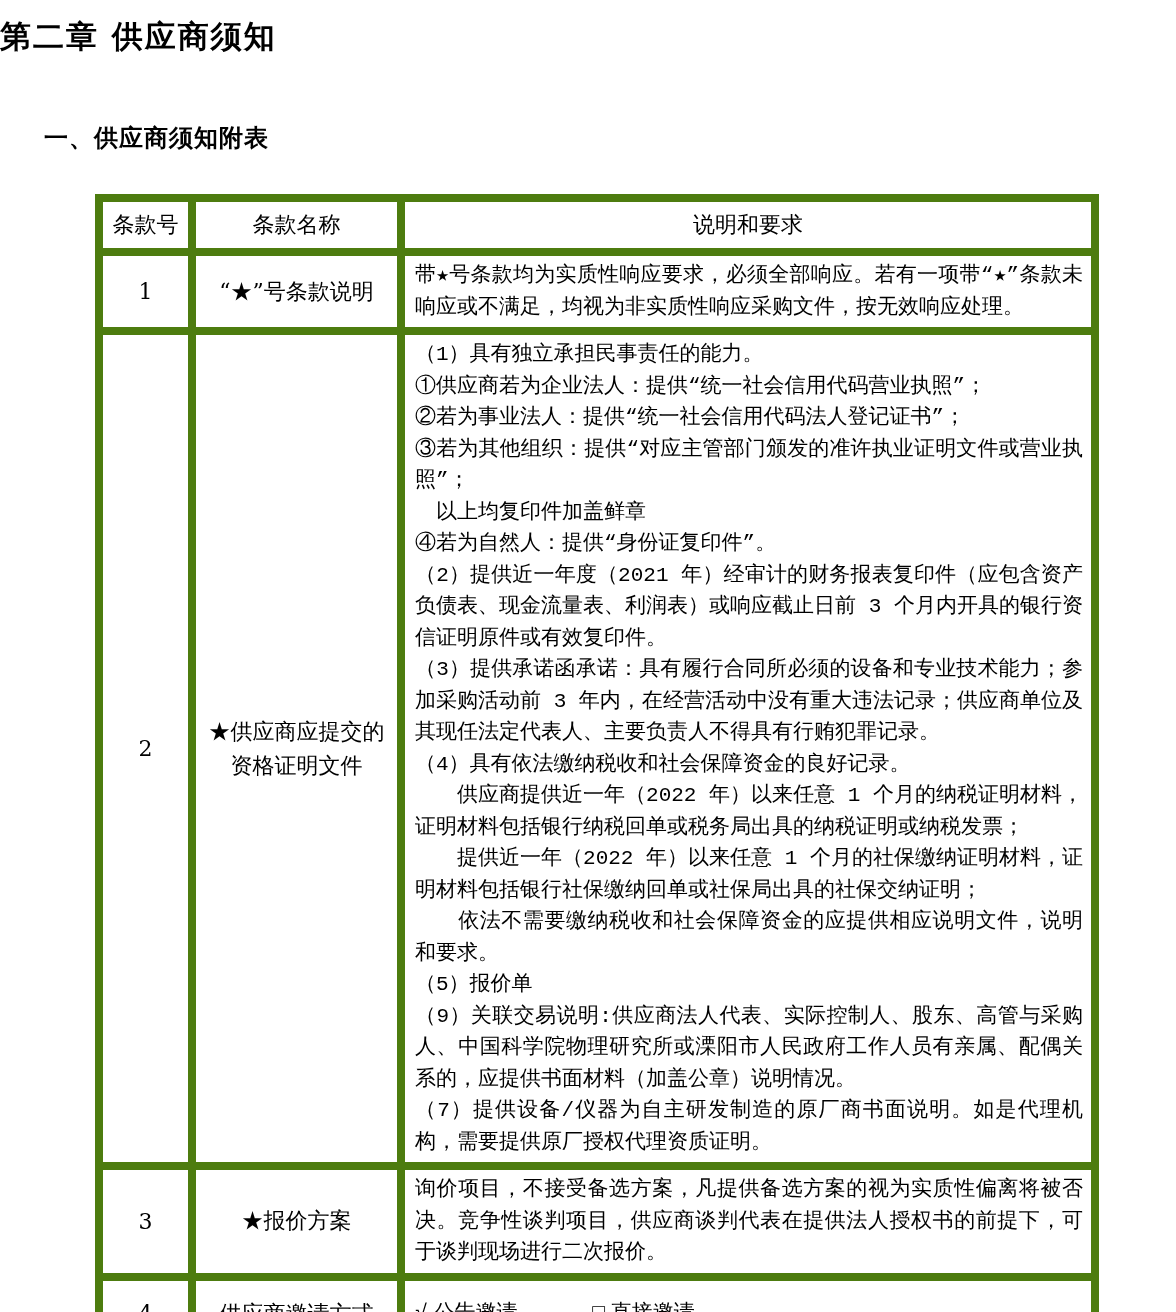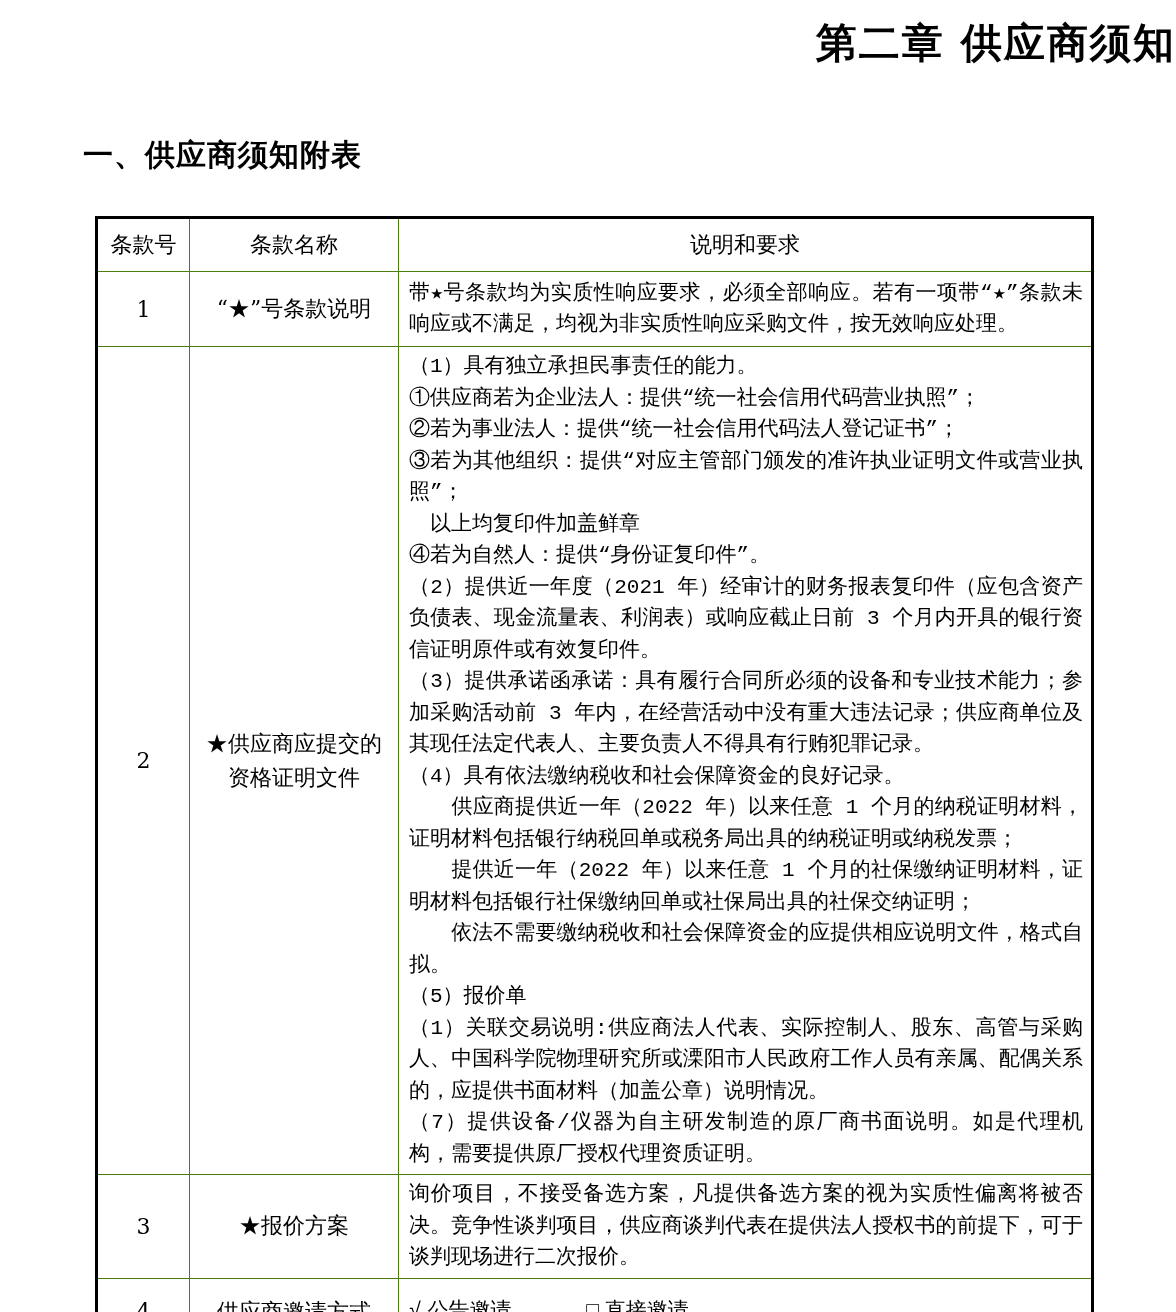--- a/index.html
+++ b/index.html
@@ -13,8 +13,8 @@
   }
   .doc-title {
     padding-top: 16px;
-    text-align: right;
-    font-size: 41px;
+    text-align: left;
+    font-size: 31px;
     font-weight: bold;
     letter-spacing: 2px;
   }

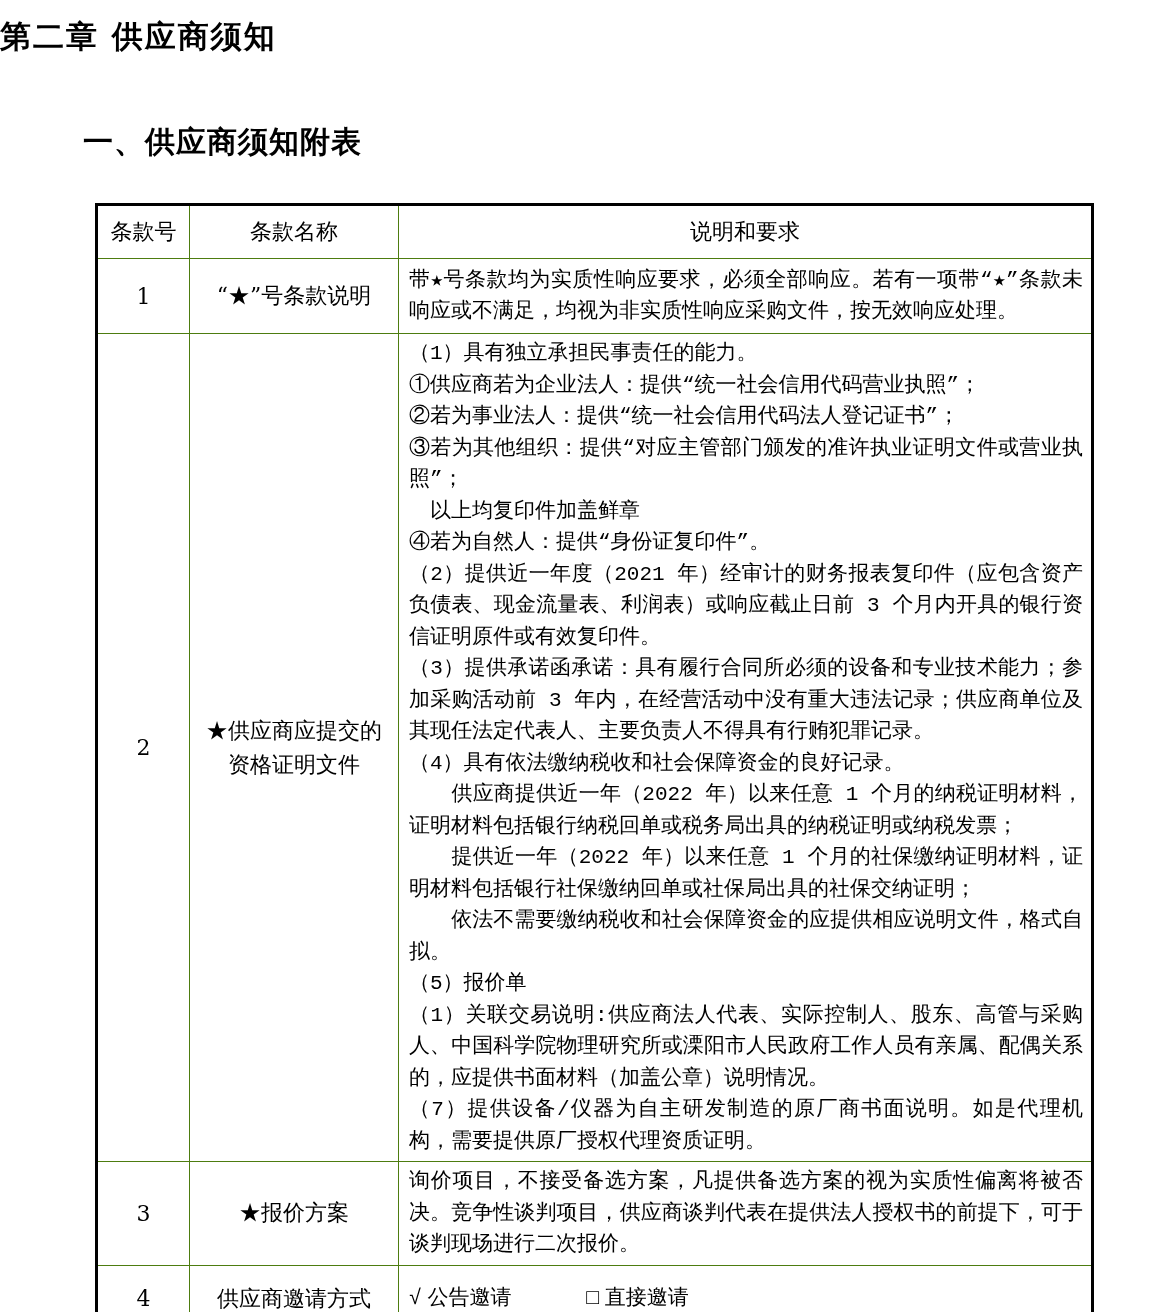--- a/index.html
+++ b/index.html
@@ -19,9 +19,9 @@
     letter-spacing: 2px;
   }
   .section-heading {
-    margin: 64px 0 0 83px;
+    margin: 64px 0 0 44px;
     font-family: "DejaVu Sans", "Liberation Sans", sans-serif;
-    font-size: 30px;
+    font-size: 24px;
     font-weight: bold;
     letter-spacing: 1px;
   }

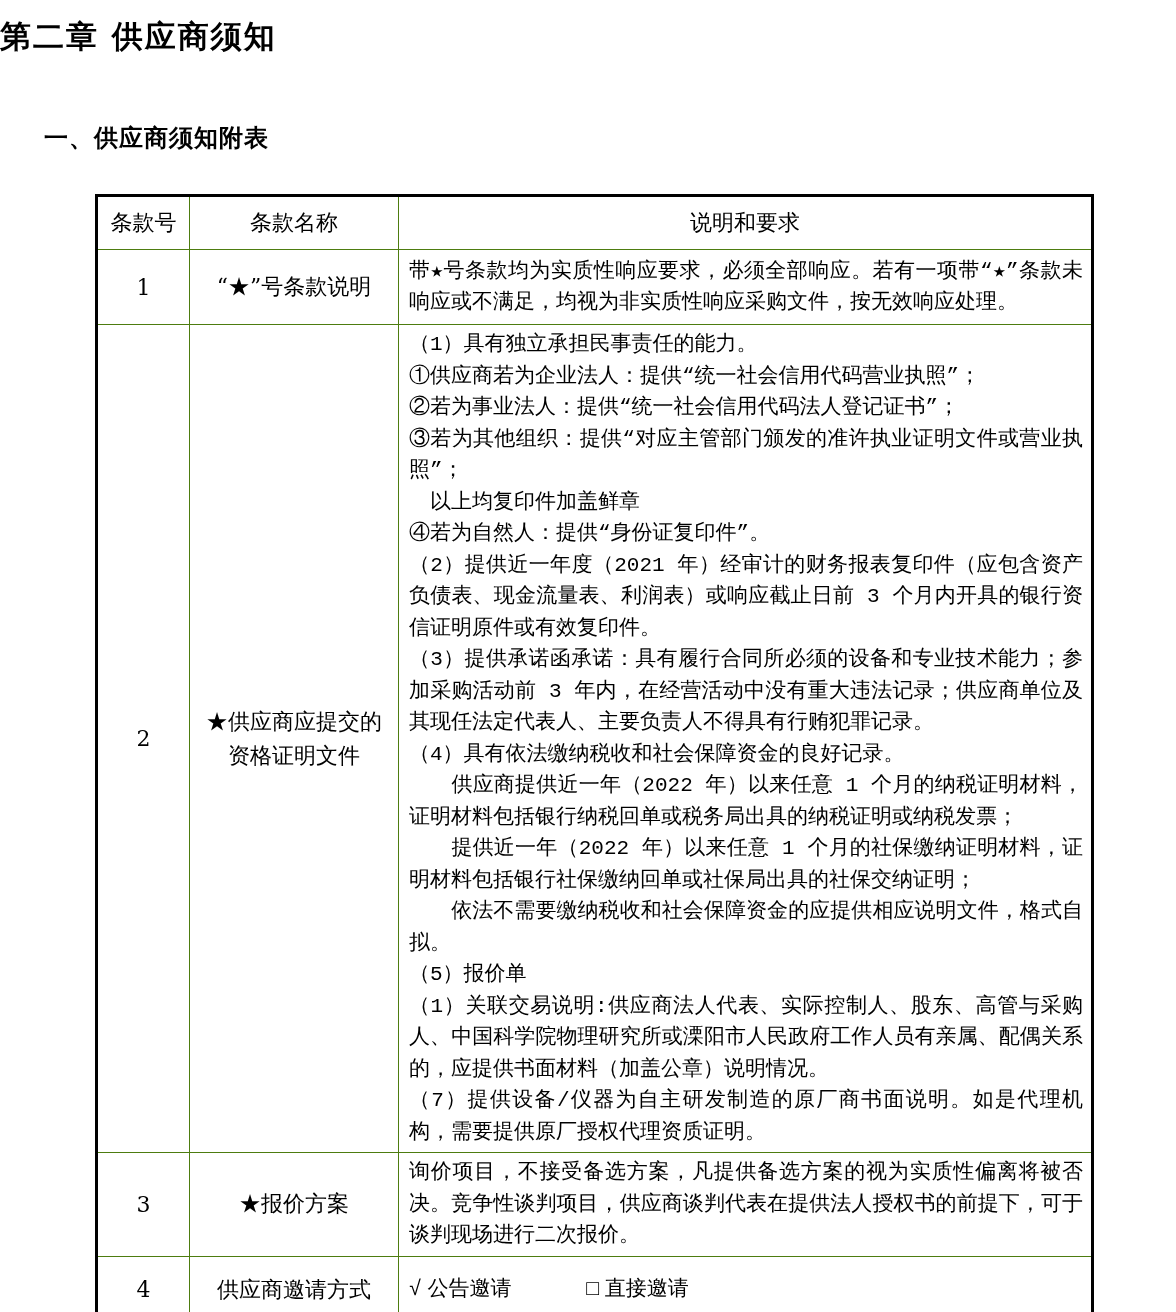--- a/index.html
+++ b/index.html
@@ -37,7 +37,7 @@
   .col-desc { width: 694px; }
   .notice-table th,
   .notice-table td {
-    border: 1px solid #4d7c0f;
+    border: 8px solid #4d7c0f;
     vertical-align: middle;
     font-weight: normal;
   }

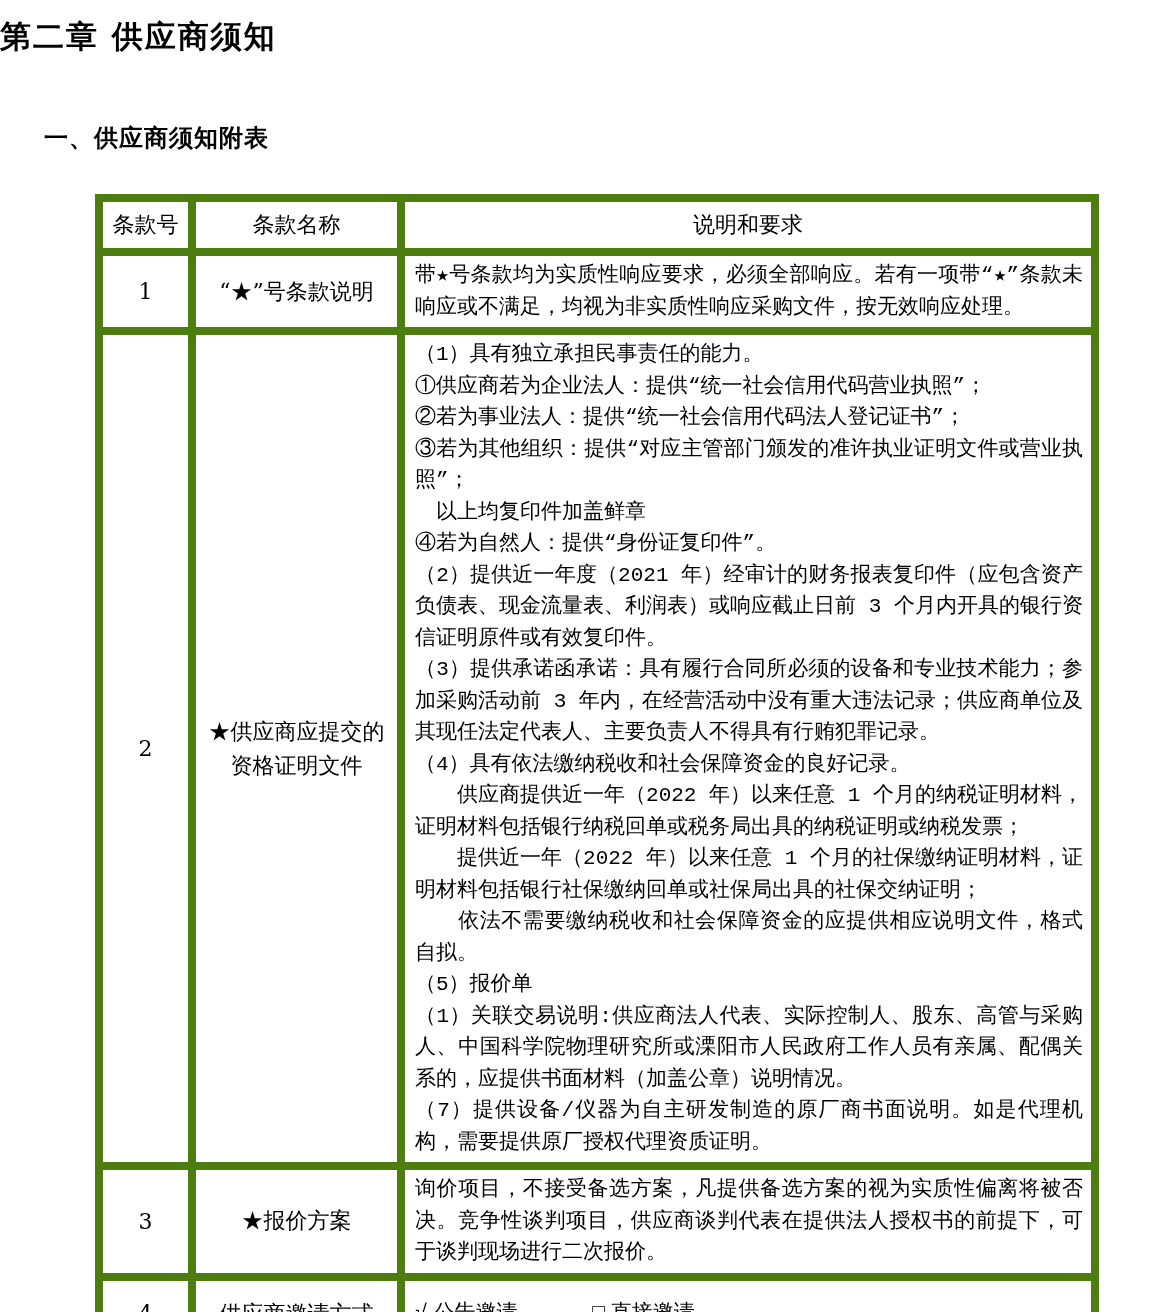--- a/index.html
+++ b/index.html
@@ -117,7 +117,7 @@
             <div class="para">（4）具有依法缴纳税收和社会保障资金的良好记录。</div>
             <div class="para">　　供应商提供近一年（2022 年）以来任意 1 个月的纳税证明材料，证明材料包括银行纳税回单或税务局出具的纳税证明或纳税发票；</div>
             <div class="para">　　提供近一年（2022 年）以来任意 1 个月的社保缴纳证明材料，证明材料包括银行社保缴纳回单或社保局出具的社保交纳证明；</div>
-            <div class="para">　　依法不需要缴纳税收和社会保障资金的应提供相应说明文件，格式自拟。</div>
+            <div class="para">　　依法不需要缴纳税收和社会保障资金的应提供相应说明文件，说明和要求。</div>
             <div class="para">（5）报价单</div>
             <div class="para">（1）关联交易说明:供应商法人代表、实际控制人、股东、高管与采购人、中国科学院物理研究所或溧阳市人民政府工作人员有亲属、配偶关系的，应提供书面材料（加盖公章）说明情况。</div>
             <div class="para">（7）提供设备/仪器为自主研发制造的原厂商书面说明。如是代理机构，需要提供原厂授权代理资质证明。</div>

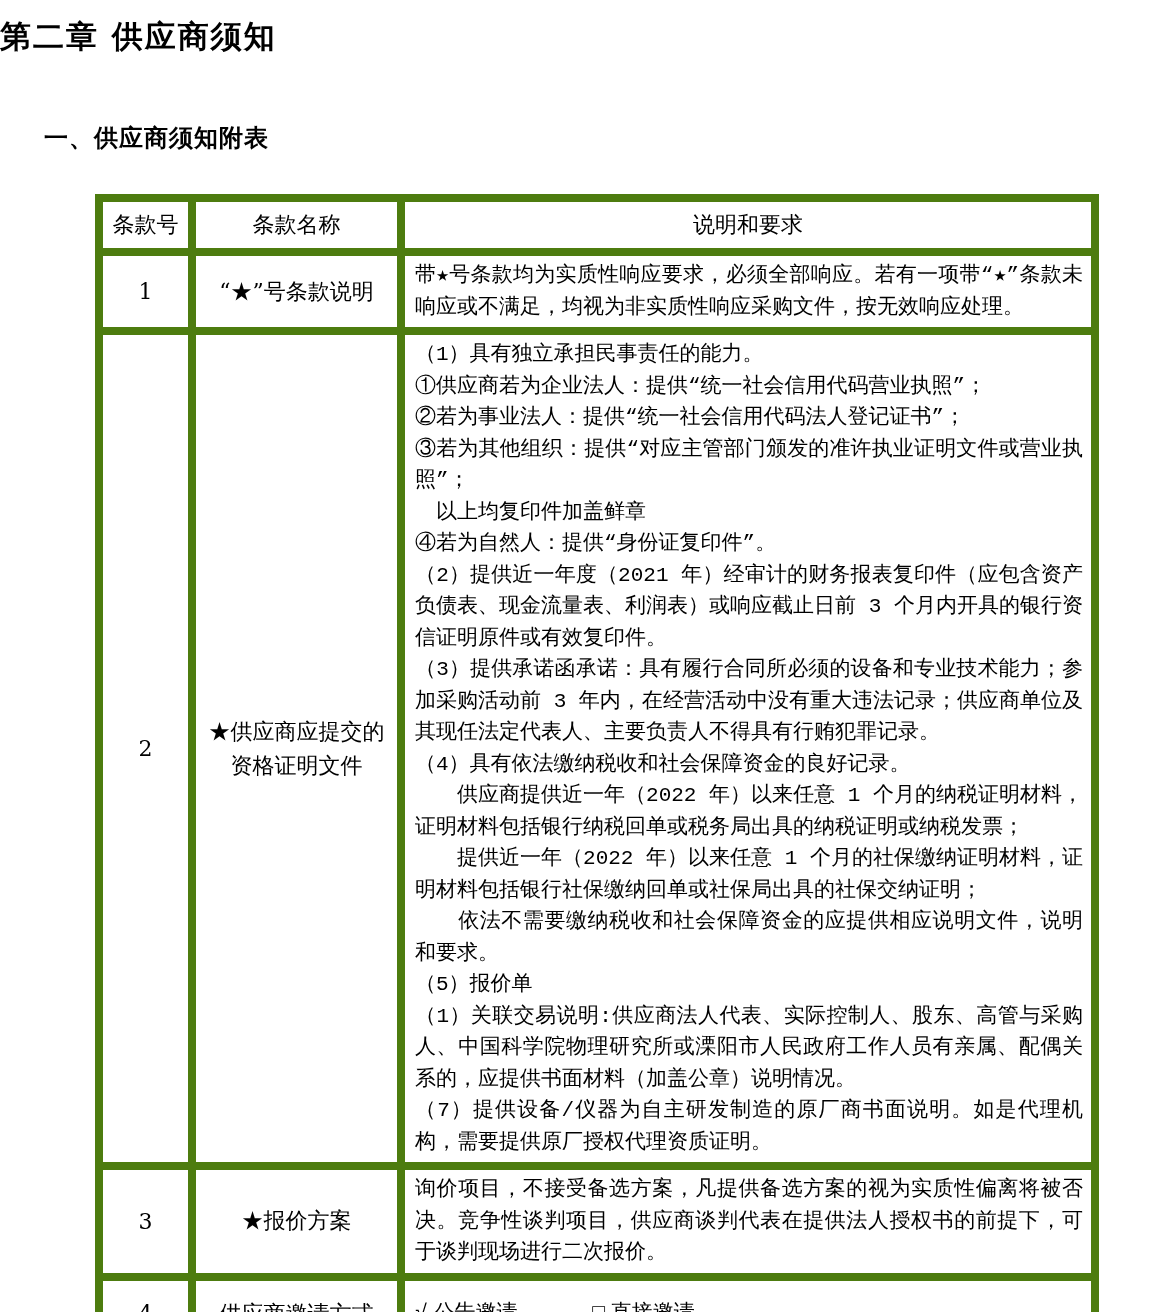--- a/index.html
+++ b/index.html
@@ -119,7 +119,7 @@
             <div class="para">　　提供近一年（2022 年）以来任意 1 个月的社保缴纳证明材料，证明材料包括银行社保缴纳回单或社保局出具的社保交纳证明；</div>
             <div class="para">　　依法不需要缴纳税收和社会保障资金的应提供相应说明文件，说明和要求。</div>
             <div class="para">（5）报价单</div>
-            <div class="para">（1）关联交易说明:供应商法人代表、实际控制人、股东、高管与采购人、中国科学院物理研究所或溧阳市人民政府工作人员有亲属、配偶关系的，应提供书面材料（加盖公章）说明情况。</div>
+            <div class="para">（9）关联交易说明:供应商法人代表、实际控制人、股东、高管与采购人、中国科学院物理研究所或溧阳市人民政府工作人员有亲属、配偶关系的，应提供书面材料（加盖公章）说明情况。</div>
             <div class="para">（7）提供设备/仪器为自主研发制造的原厂商书面说明。如是代理机构，需要提供原厂授权代理资质证明。</div>
           </div>
       </td>

